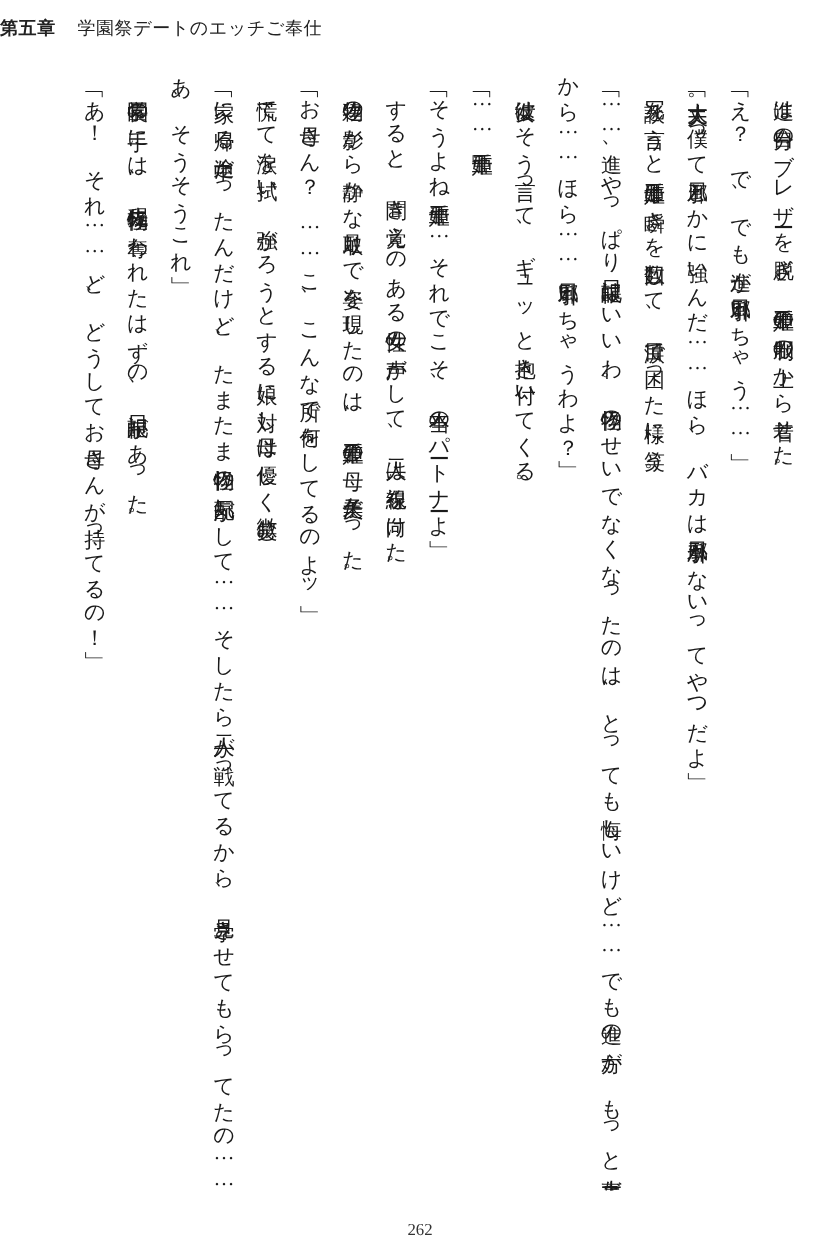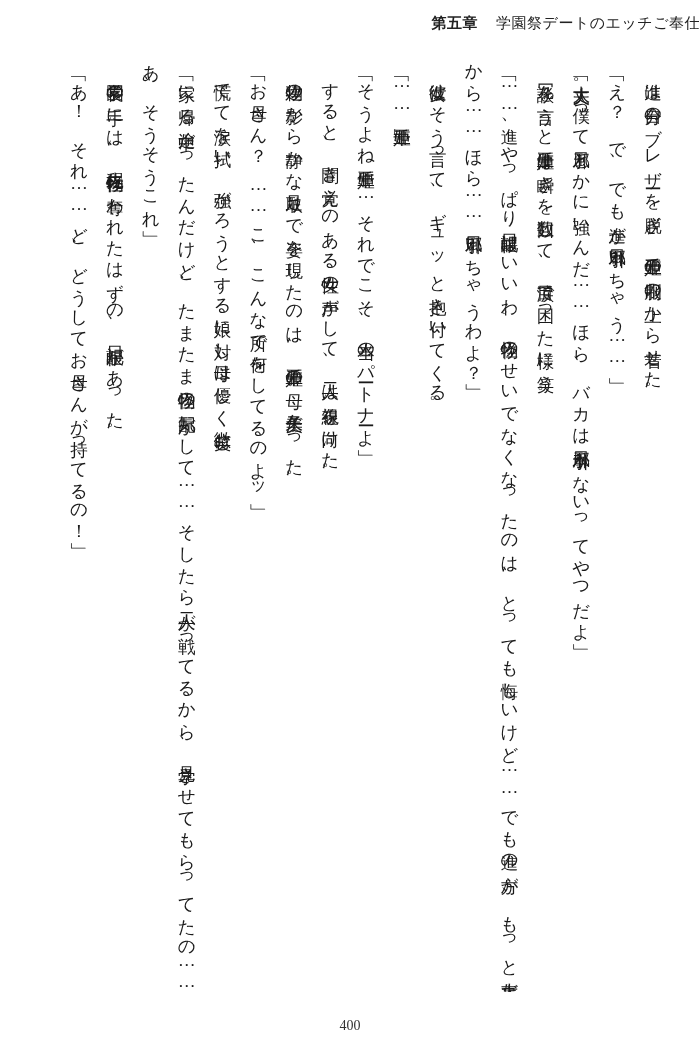--- a/index.html
+++ b/index.html
@@ -27,7 +27,7 @@
     top: 14px;
     left: 0;
     width: 700px;
-    text-align: right;
+    text-align: left;
     font-size: 15px;
     letter-spacing: 0.5px;
     color: #222;

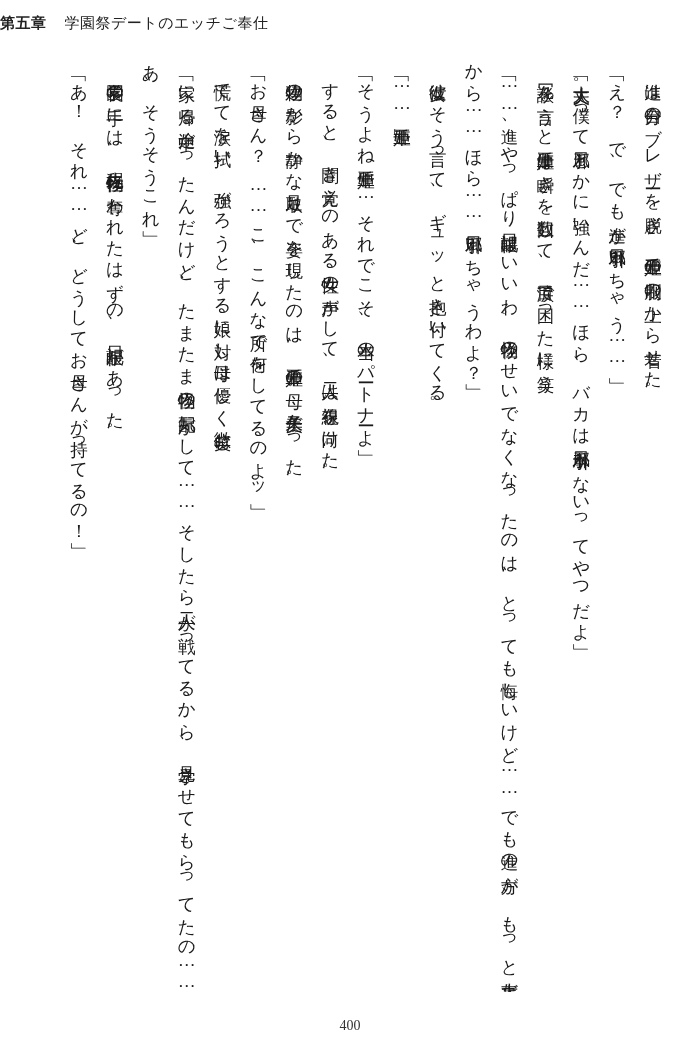--- a/index.html
+++ b/index.html
@@ -113,7 +113,7 @@
     <p class="para">「あ！　それ……ど、どうしてお母さんが持ってるの！」</p>
   </div>
 
-  <div class="page-number">400</div>
+  <div class="page-number">262</div>
 
 </div>
 

